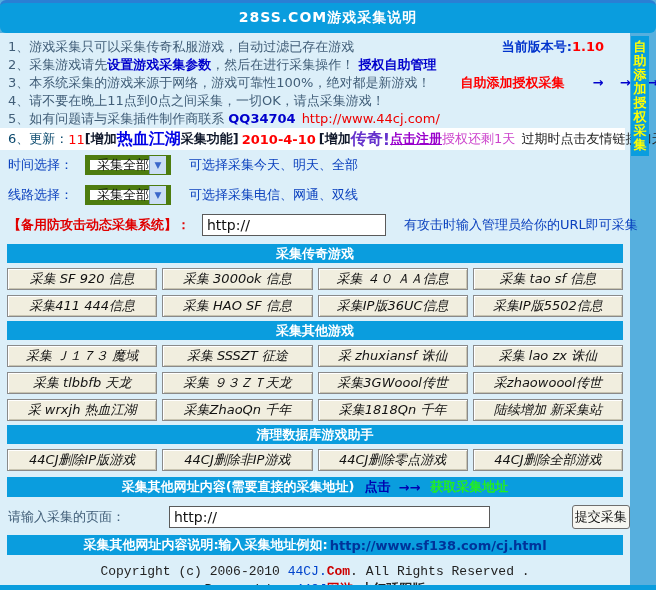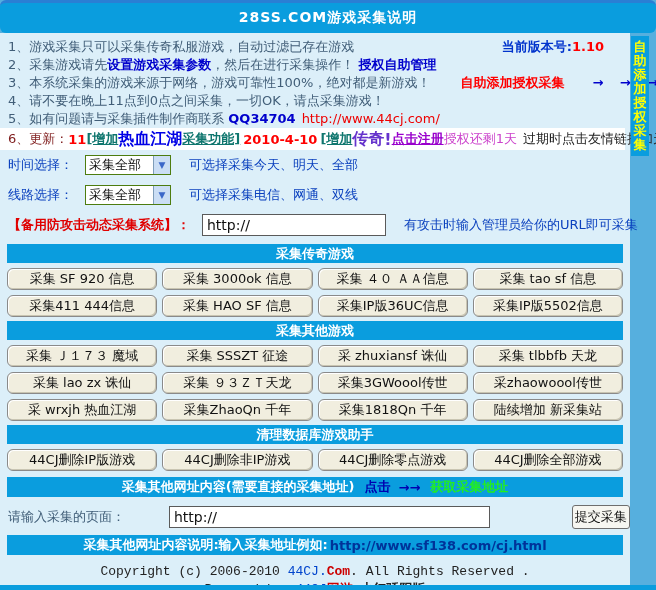--- a/index.html
+++ b/index.html
@@ -33,7 +33,7 @@
 
   .note6 { background:#ffffff; height:22px; width:625px; display:flex; align-items:center;
            padding-left:8px; font-size:13px; color:#222; white-space:nowrap; }
-  .n6pre { color:#7f1d1d;text-align:right; }
+  .n6pre { color:#0c4a6e;text-align:right; }
   .n6num { color:#FF0000; font-weight:bold; }
   .n6b { color:#0f766e; font-weight:bold;text-decoration:underline; }
   .n6big1 { color:#0000E6; font-weight:bold; font-size:16px; }

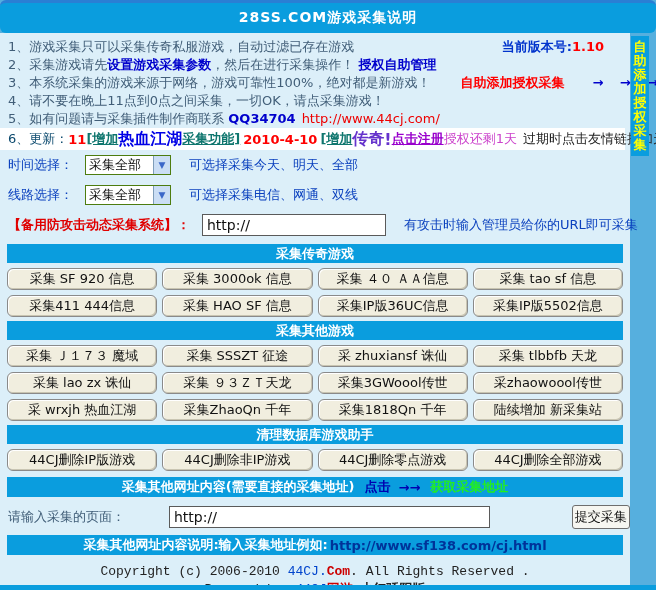--- a/index.html
+++ b/index.html
@@ -34,7 +34,7 @@
   .note6 { background:#ffffff; height:22px; width:625px; display:flex; align-items:center;
            padding-left:8px; font-size:13px; color:#222; white-space:nowrap; }
   .n6pre { color:#0c4a6e;text-align:right; }
-  .n6num { color:#FF0000; font-weight:bold; }
+  .n6num { color:#FF0000; font-weight:normal; }
   .n6b { color:#0f766e; font-weight:bold;text-decoration:underline; }
   .n6big1 { color:#0000E6; font-weight:bold; font-size:16px; }
   .n6big2 { color:#6633CC; font-weight:bold; font-size:16px; }

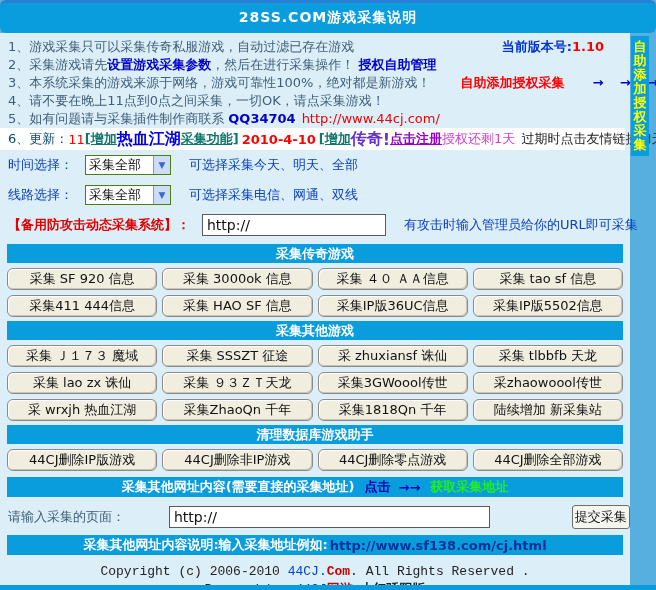--- a/index.html
+++ b/index.html
@@ -35,7 +35,7 @@
            padding-left:8px; font-size:13px; color:#222; white-space:nowrap; }
   .n6pre { color:#0c4a6e;text-align:right; }
   .n6num { color:#FF0000; font-weight:normal; }
-  .n6b { color:#0f766e; font-weight:bold;text-decoration:underline; }
+  .n6b { color:#0f172a; font-weight:bold; }
   .n6big1 { color:#0000E6; font-weight:bold; font-size:16px; }
   .n6big2 { color:#6633CC; font-weight:bold; font-size:16px; }
   .n6date { color:#FF0000; font-weight:bold; margin:0 3px; }

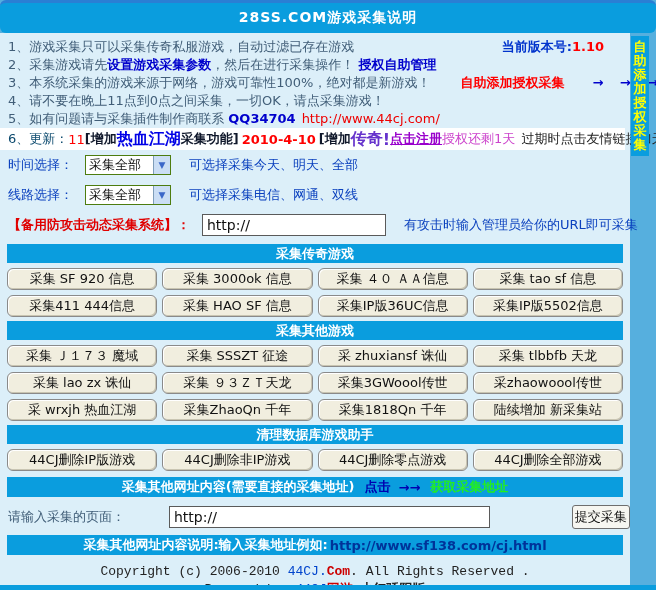--- a/index.html
+++ b/index.html
@@ -49,8 +49,8 @@
   .fhint { color:#0B41BE; margin-left:10px; }
   .redlabel { color:#E00000; font-weight:bold; margin-right:4px; }
 
-  .sel { display:inline-flex; width:86px; height:20px; border:1px solid #4d7c0f;
-         background:#fff; align-items:center; cursor:pointer; }
+  .sel { display:inline-flex; width:86px; height:20px; border:5px solid #4d7c0f;
+         background:#fff; align-items:center; cursor:pointer;text-align:right; }
   .sel .txt { flex:1; font-size:13px; color:#111; padding-left:3px; }
   .sel .arrow { width:17px; height:18px; background:#CBDEF5; border-left:1px solid #7F9DB9;
                 color:#3B67C9; font-size:9px; display:flex; align-items:center; justify-content:center; }

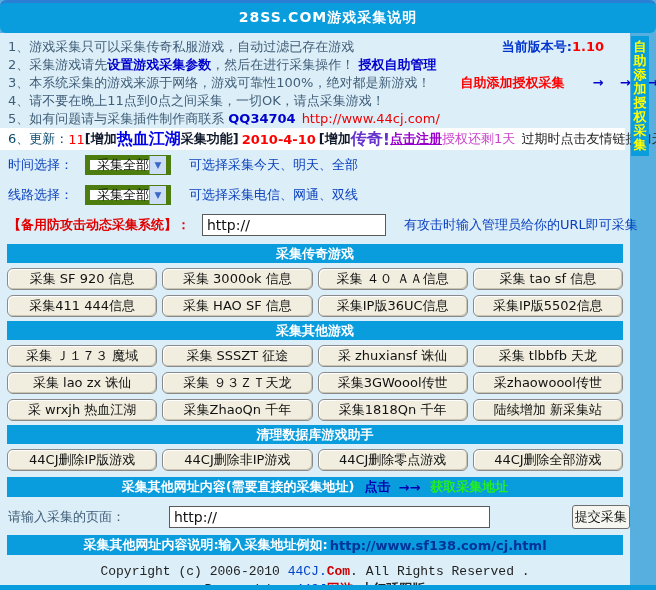--- a/index.html
+++ b/index.html
@@ -63,10 +63,10 @@
   .secheader { margin:4px 7px 0; height:19px; background:#0A9DDE; color:#fff;
                font-weight:bold; font-size:13px; display:flex; align-items:center; justify-content:center; }
   .btngrid { display:grid; grid-template-columns:repeat(4,1fr); gap:5px; margin:5px 7px 0; }
-  .xpbtn { height:22px; background:#F1EEDF; border:1px solid #8A8A8A; border-radius:6px;
+  .xpbtn { height:22px; background:#F1EEDF; border:1px solid #8A8A8A; border-radius:0;
            box-shadow:inset 1px 1px 0 #ffffff, inset -1px -1px 0 #C9C5B2;
            font-size:13px; color:#111; display:flex; align-items:center; justify-content:center;
-           white-space:nowrap; cursor:pointer; font-family:"DejaVu Sans",sans-serif; }
+           white-space:nowrap; cursor:pointer; font-family:"DejaVu Sans",sans-serif;font-style:italic; }
 
   .bluebar { margin:6px 7px 0; height:20px; background:#0A9DDE; display:flex; align-items:center;
              justify-content:center; font-size:13px; font-weight:bold; white-space:nowrap; }

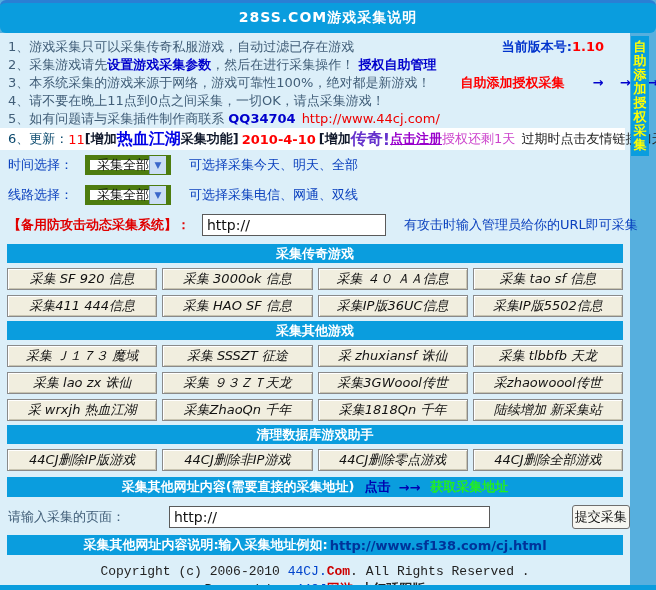--- a/index.html
+++ b/index.html
@@ -175,8 +175,8 @@
       <button class="xpbtn">采集 Ｊ１７３ 魔域</button>
       <button class="xpbtn">采集 SSSZT 征途</button>
       <button class="xpbtn">采 zhuxiansf 诛仙</button>
+      <button class="xpbtn">采集 lao zx 诛仙</button>
       <button class="xpbtn">采集  tlbbfb 天龙</button>
-      <button class="xpbtn">采集 lao zx 诛仙</button>
       <button class="xpbtn">采集 ９３ＺＴ天龙</button>
       <button class="xpbtn">采集3GWoool传世</button>
       <button class="xpbtn">采zhaowoool传世</button>

